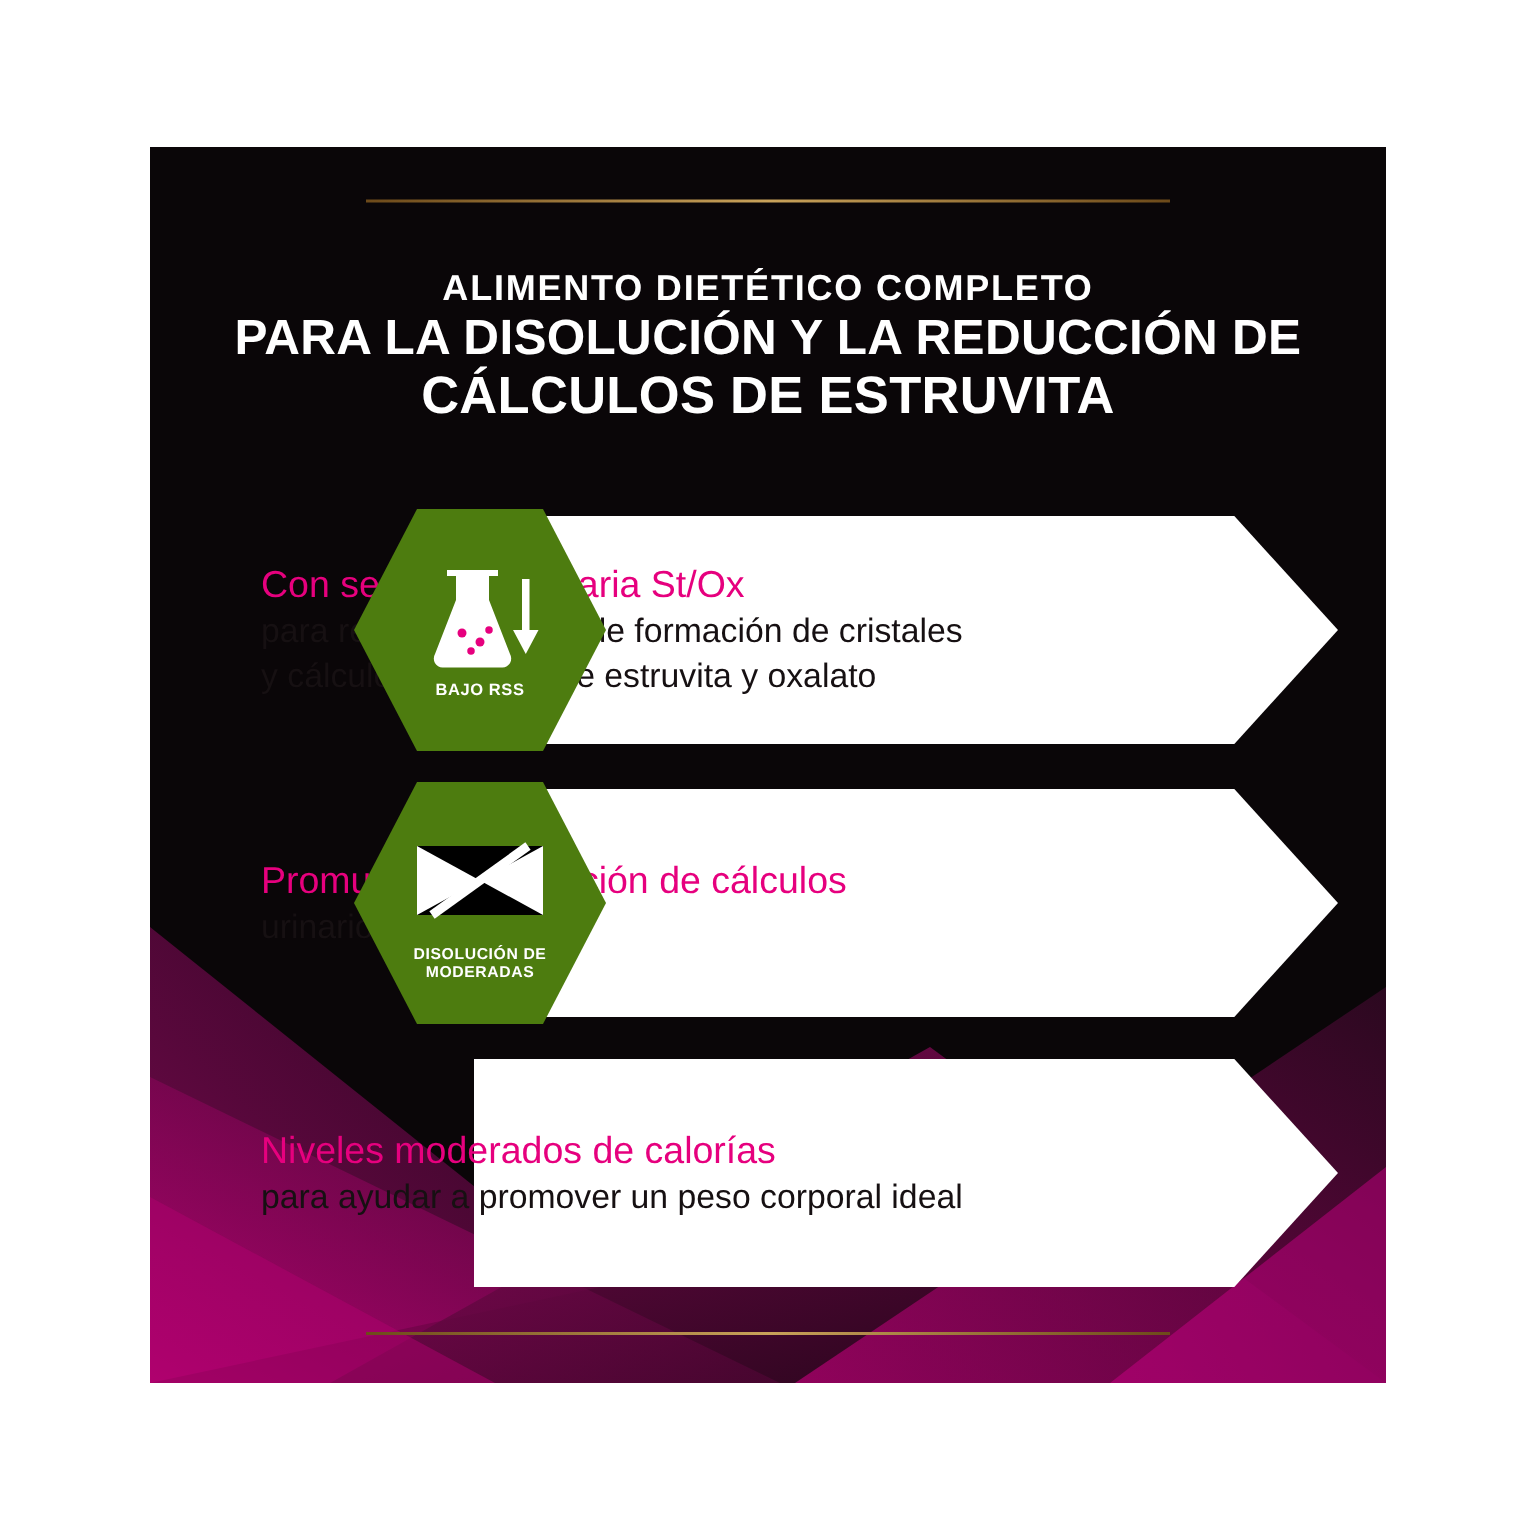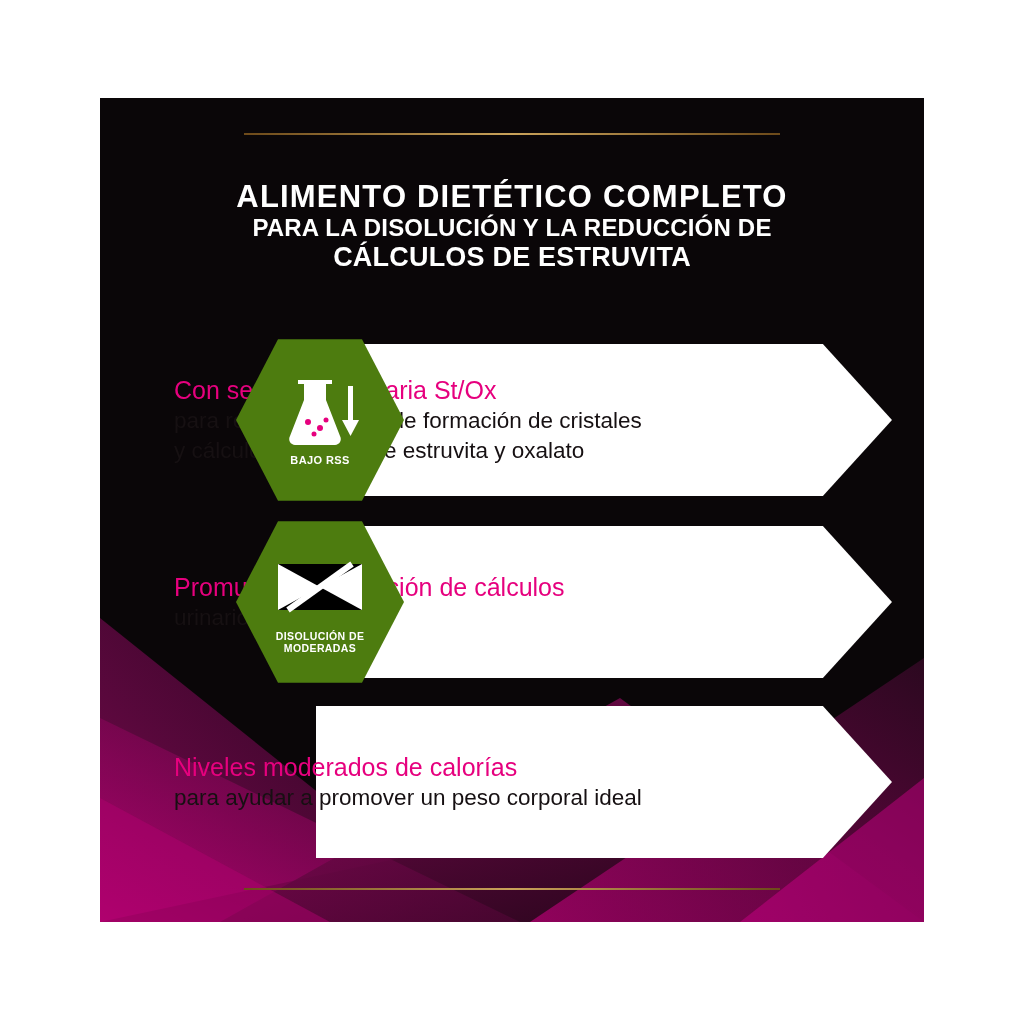--- a/index.html
+++ b/index.html
@@ -52,7 +52,7 @@
     letter-spacing: 0.5px;
     line-height: 1.12;
   }
-  .headline .l1 { font-size: 31px; display: block; letter-spacing: 1.2px; }
+  .headline .l1 { font-size: 24px; display: block; letter-spacing: 1.2px; }
   .headline .l2 { font-size: 24px; display: block; letter-spacing: 0.2px; }
   .headline .l3 { font-size: 27px; display: block; letter-spacing: 0.2px; }
 

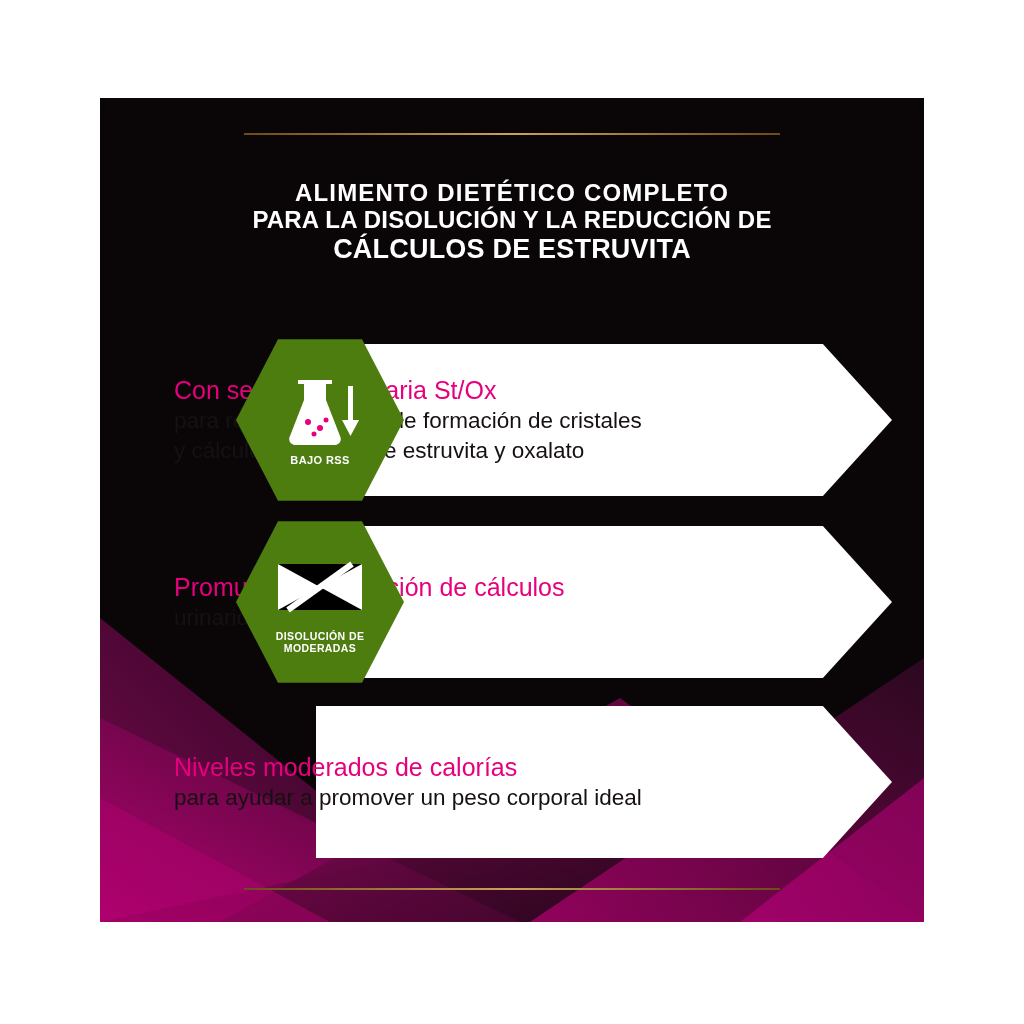--- a/index.html
+++ b/index.html
@@ -53,7 +53,7 @@
     line-height: 1.12;
   }
   .headline .l1 { font-size: 24px; display: block; letter-spacing: 1.2px; }
-  .headline .l2 { font-size: 24px; display: block; letter-spacing: 0.2px; }
+  .headline .l2 { font-size: 33px; display: block; letter-spacing: 0.2px; }
   .headline .l3 { font-size: 27px; display: block; letter-spacing: 0.2px; }
 
   .benefit {

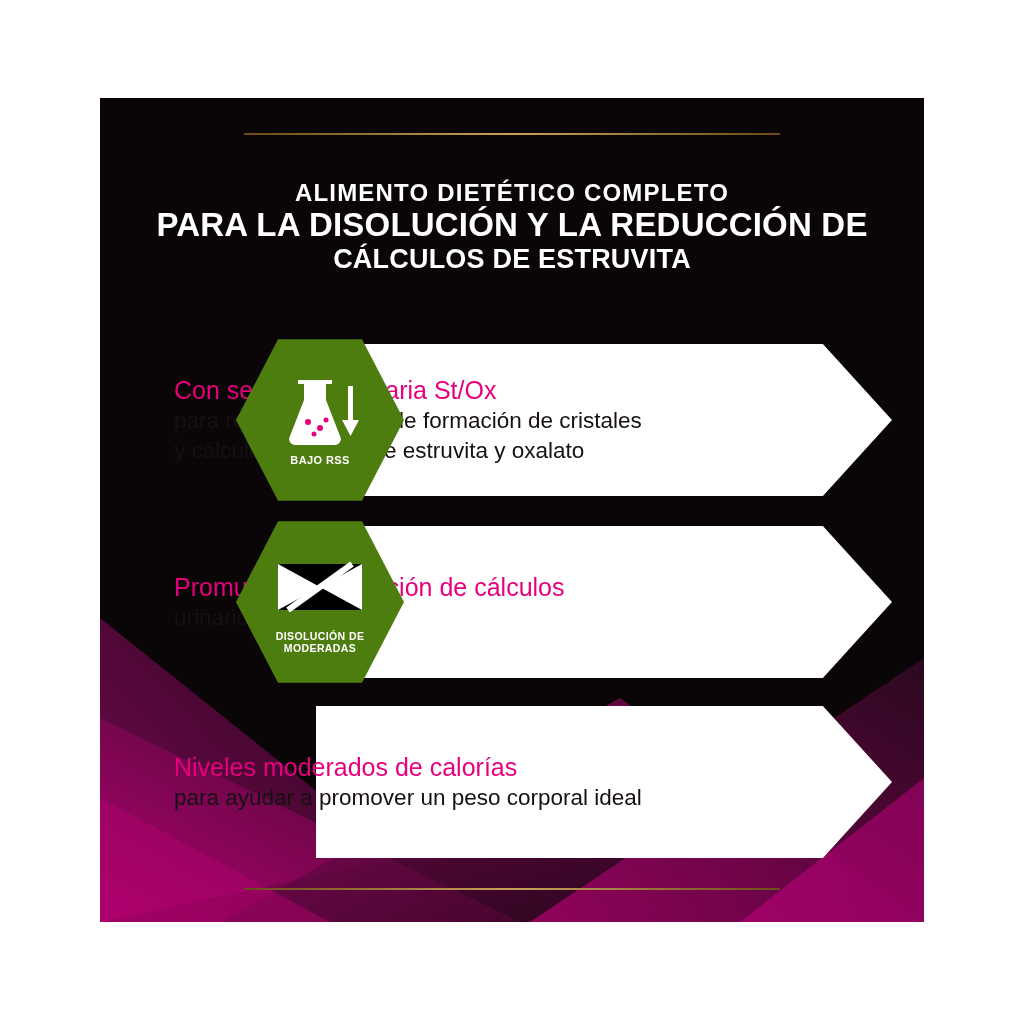--- a/index.html
+++ b/index.html
@@ -54,7 +54,7 @@
   }
   .headline .l1 { font-size: 24px; display: block; letter-spacing: 1.2px; }
   .headline .l2 { font-size: 33px; display: block; letter-spacing: 0.2px; }
-  .headline .l3 { font-size: 27px; display: block; letter-spacing: 0.2px; }
+  .headline .l3 { font-size: 35px; display: block; letter-spacing: 0.2px; }
 
   .benefit {
     position: absolute;

